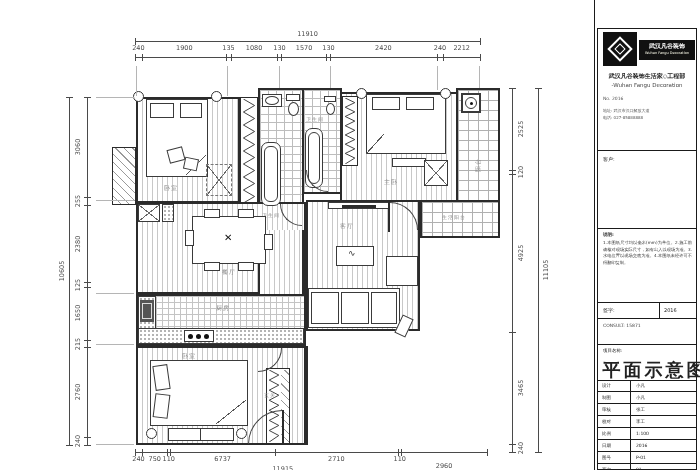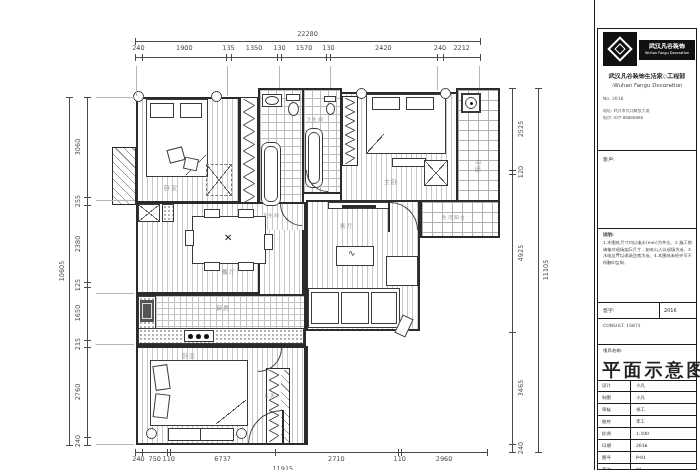--- a/index.html
+++ b/index.html
@@ -187,7 +187,7 @@
   <div class="abs ext" style="left:96px;top:444px;width:38px;height:1px"></div>
 
   <div class="abs" style="left:135px;top:30px;width:345px;height:34px">
-    <span class="abs dimlab hlab" style="left:50%;top:0">22280</span>
+    <span class="abs dimlab hlab" style="left:50%;top:0">11910</span>
     <div class="abs dlh" style="left:0;right:0;top:11px"></div>
     <span class="abs tick" style="left:0;top:8px"></span>
     <span class="abs tick" style="left:100%;top:8px"></span>

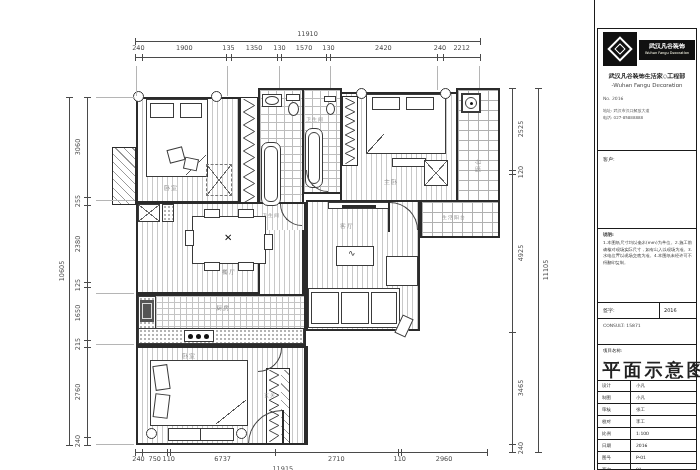--- a/index.html
+++ b/index.html
@@ -194,7 +194,7 @@
     <span class="abs dimlab hlab" style="left:1%;top:14px">240</span>
     <span class="abs dimlab hlab" style="left:14.3%;top:14px">1900</span>
     <span class="abs dimlab hlab" style="left:27.1%;top:14px">135</span>
-    <span class="abs dimlab hlab" style="left:34.5%;top:14px">1350</span>
+    <span class="abs dimlab hlab" style="left:34.5%;top:14px">1080</span>
     <span class="abs dimlab hlab" style="left:41.9%;top:14px">130</span>
     <span class="abs dimlab hlab" style="left:49%;top:14px">1570</span>
     <span class="abs dimlab hlab" style="left:56.1%;top:14px">130</span>

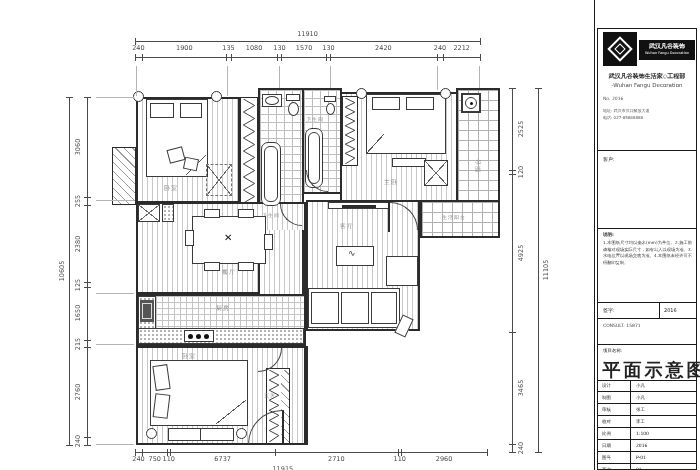--- a/index.html
+++ b/index.html
@@ -275,7 +275,7 @@
     <span class="abs dimlab hlab" style="left:24.9%;top:9px">6737</span>
     <span class="abs dimlab hlab" style="left:57.2%;top:9px">2710</span>
     <span class="abs dimlab hlab" style="left:75.2%;top:9px">110</span>
-    <span class="abs dimlab hlab" style="left:87.8%;top:9px">2960</span>
+    <span class="abs dimlab hlab" style="left:87.8%;top:16px">2960</span>
     <span class="abs dimlab hlab" style="left:42%;top:19px">11915</span>
   </div>
 

